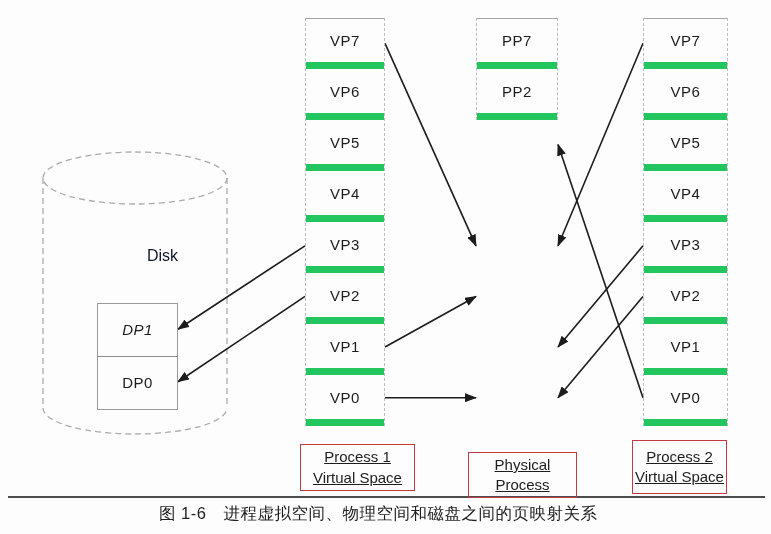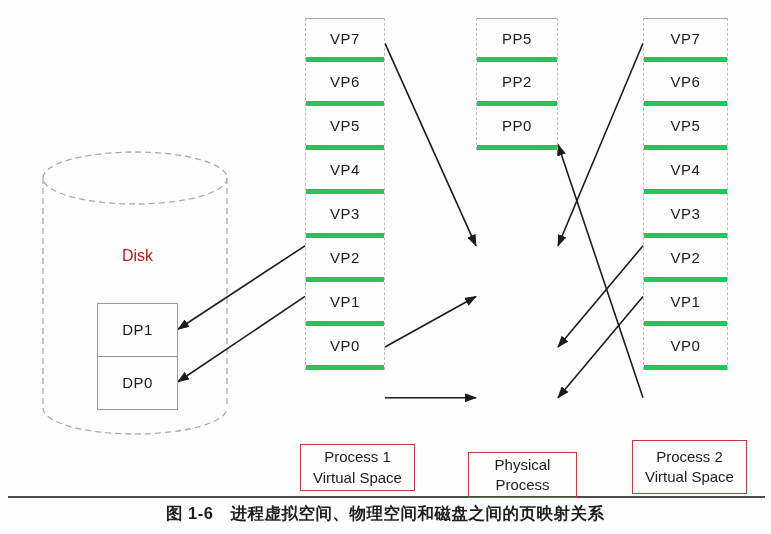--- a/index.html
+++ b/index.html
@@ -18,8 +18,8 @@
     box-sizing:border-box;
   }
   .cell {
-    height:44px;
-    border-bottom:5px solid #22c55e;
+    height:51px;
+    border-bottom:7px solid #22c55e;
     display:flex; align-items:center; justify-content:center;
     font-size:15px; letter-spacing:0.5px; color:#1c1c1c;
     box-sizing:border-box;

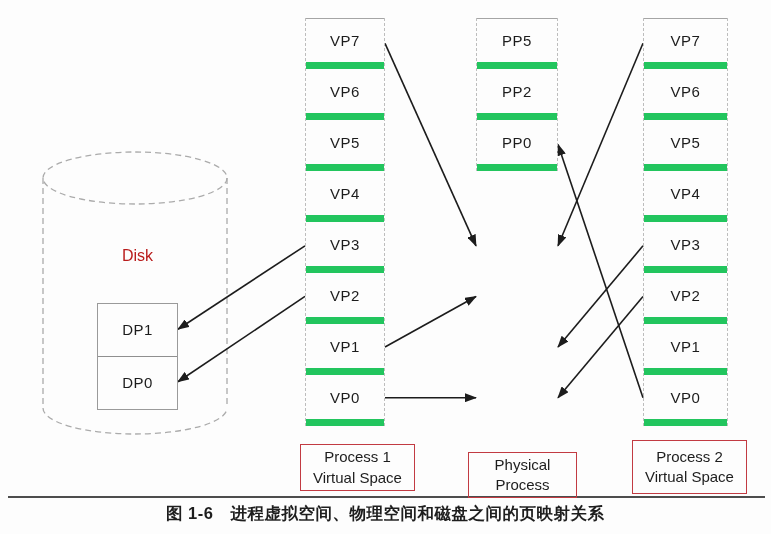--- a/index.html
+++ b/index.html
@@ -120,6 +120,9 @@
       </div>
       <div class="column" style="left: 476px; top: 18px; width: 82px;">
         <div class="cell">
+          <span>PP7</span>
+        </div>
+        <div class="cell">
           <span>PP5</span>
         </div>
         <div class="cell">

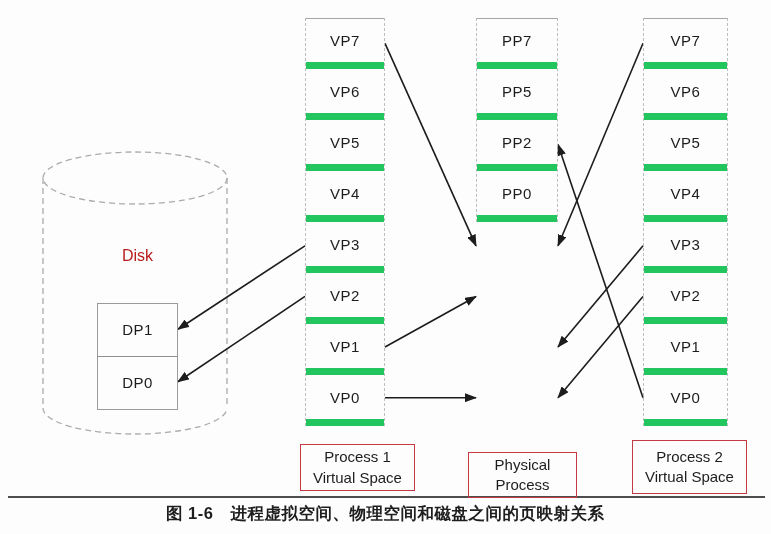--- a/index.html
+++ b/index.html
@@ -123,9 +123,6 @@
           <span>PP7</span>
         </div>
         <div class="cell">
-          <span>PP5</span>
-        </div>
-        <div class="cell">
           <span>PP2</span>
         </div>
         <div class="cell">

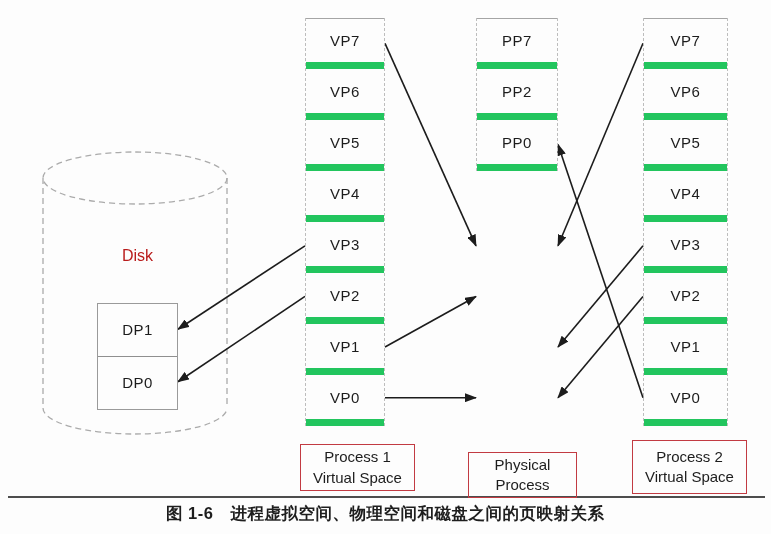--- a/index.html
+++ b/index.html
@@ -125,9 +125,6 @@
         <div class="cell">
           <span>PP2</span>
         </div>
-        <div class="cell">
-          <span>PP0</span>
-        </div>
       </div>
       <div class="column" style="left: 643px; top: 18px; width: 85px;">
         <div class="cell">

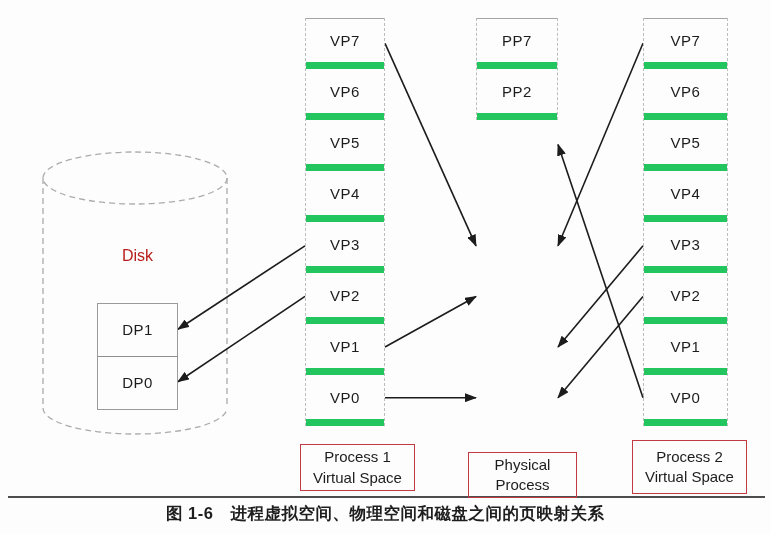--- a/index.html
+++ b/index.html
@@ -26,7 +26,7 @@
   }
   .cell:first-child { border-top:1px solid #a5a5a5; }
 
-  #disk-label { position:absolute; left:97px; top:247px; width:81px; text-align:center; font-size:16px; color:#b91c1c; }
+  #disk-label { position:absolute; left:97px; top:247px; width:81px; text-align:right; font-size:16px; color:#0f172a; }
   #disk-pages { position:absolute; left:97px; top:303px; width:81px; border:1px solid #9a9a9a; box-sizing:border-box; }
   #disk-pages .cell { height:52.5px; border-bottom:none; }
   #disk-pages .cell:first-child { border-top:none; border-bottom:1px solid #8f8f8f; }

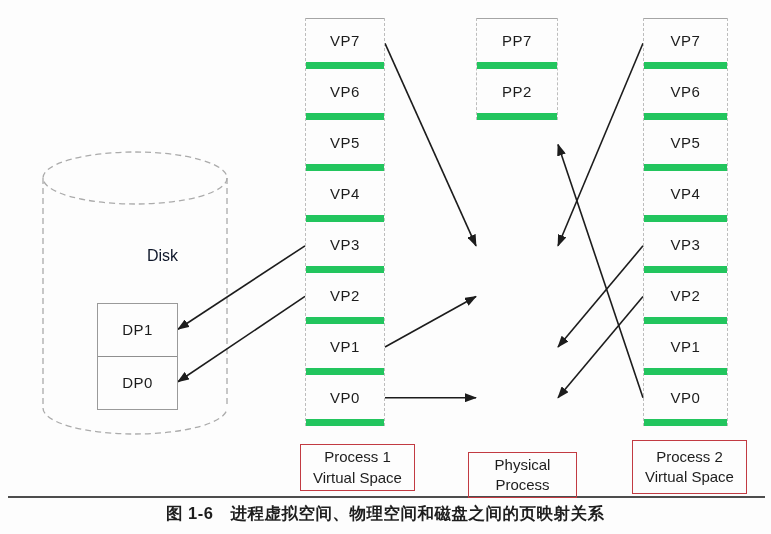--- a/index.html
+++ b/index.html
@@ -29,7 +29,7 @@
   #disk-label { position:absolute; left:97px; top:247px; width:81px; text-align:right; font-size:16px; color:#0f172a; }
   #disk-pages { position:absolute; left:97px; top:303px; width:81px; border:1px solid #9a9a9a; box-sizing:border-box; }
   #disk-pages .cell { height:52.5px; border-bottom:none; }
-  #disk-pages .cell:first-child { border-top:none; border-bottom:1px solid #8f8f8f; }
+  #disk-pages .cell:first-child { border-top:none; border-bottom:1px solid #8f8f8f;font-style:italic; }
 
   .tag {
     position:absolute;

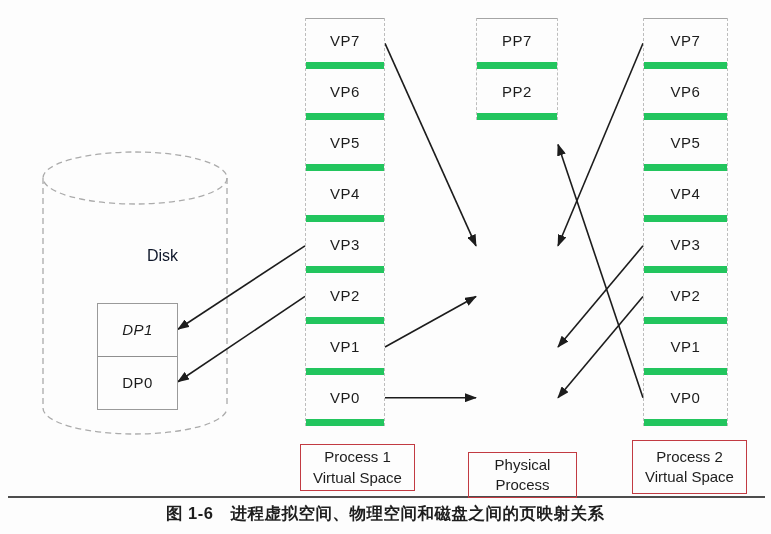--- a/index.html
+++ b/index.html
@@ -36,7 +36,7 @@
     border:1px solid var(--tag-border,#c23b42);
     display:flex; flex-direction:column; align-items:center; justify-content:center;
     text-align:left; font-size:15px; line-height:1.35; color:#1d1d1d;
-    box-sizing:border-box; background:transparent; z-index:3;
+    box-sizing:border-box; background:transparent; z-index:3;text-decoration:underline;
   }
   #tag-process1 { left:300px; top:444px; width:115px; height:47px; }
   #tag-physical { left:468px; top:452px; width:109px; height:46px; }

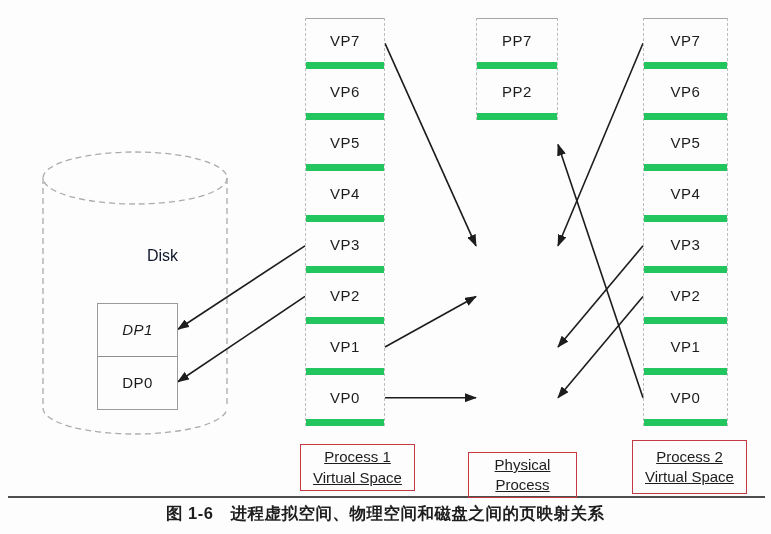--- a/index.html
+++ b/index.html
@@ -40,7 +40,7 @@
   }
   #tag-process1 { left:300px; top:444px; width:115px; height:47px; }
   #tag-physical { left:468px; top:452px; width:109px; height:46px; }
-  #tag-process2 { left:632px; top:440px; width:115px; height:54px; }
+  #tag-process2 { left:632px; top:440px; width:95px; height:54px; }
 
   #bottom-rule { position:absolute; left:8px; top:496px; width:757px; height:2px; background:#4d4d4d; z-index:2; }
 

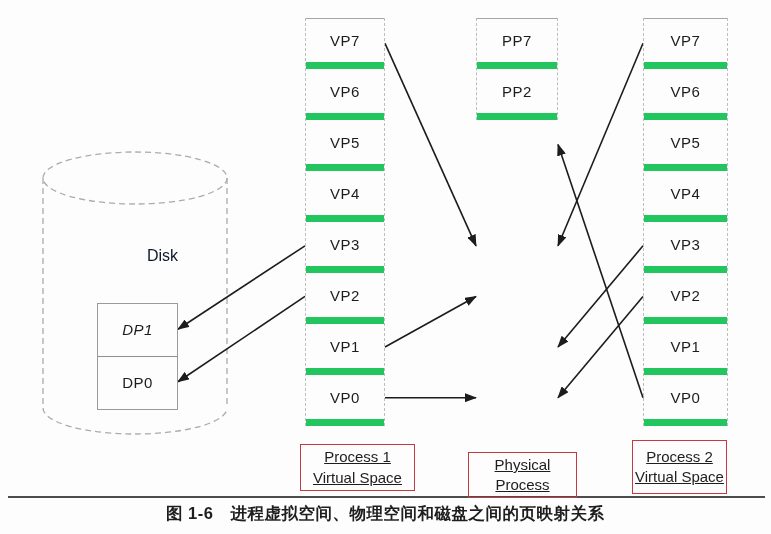--- a/index.html
+++ b/index.html
@@ -45,8 +45,8 @@
   #bottom-rule { position:absolute; left:8px; top:496px; width:757px; height:2px; background:#4d4d4d; z-index:2; }
 
   #caption {
-    position:absolute; left:166px; top:503px;
-    font-size:16.5px; font-weight:bold; letter-spacing:0.5px; color:#1e1e1e;
+    position:absolute; left:159px; top:503px;
+    font-size:16.5px; font-weight:normal; letter-spacing:0.5px; color:#1e1e1e;
     white-space:nowrap; z-index:4;
   }
 </style>

